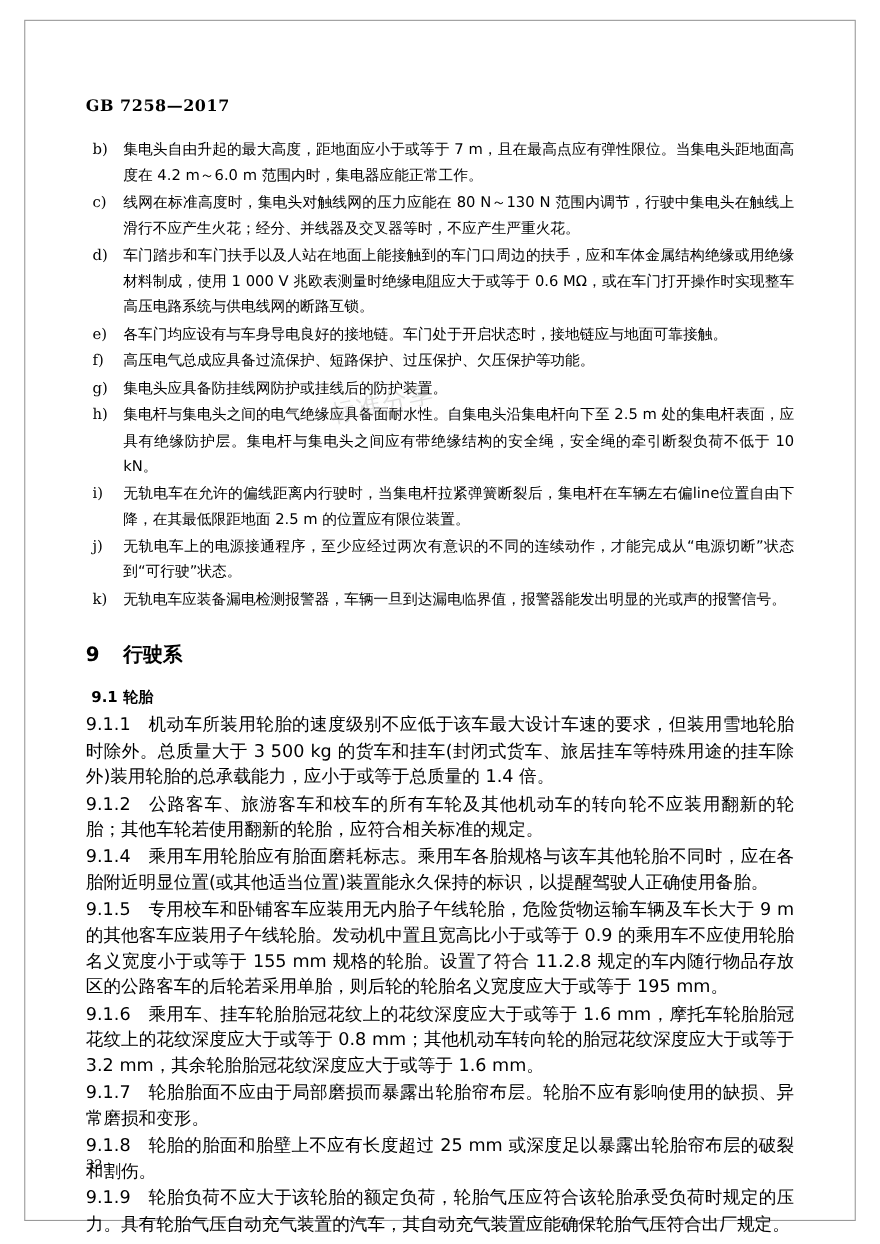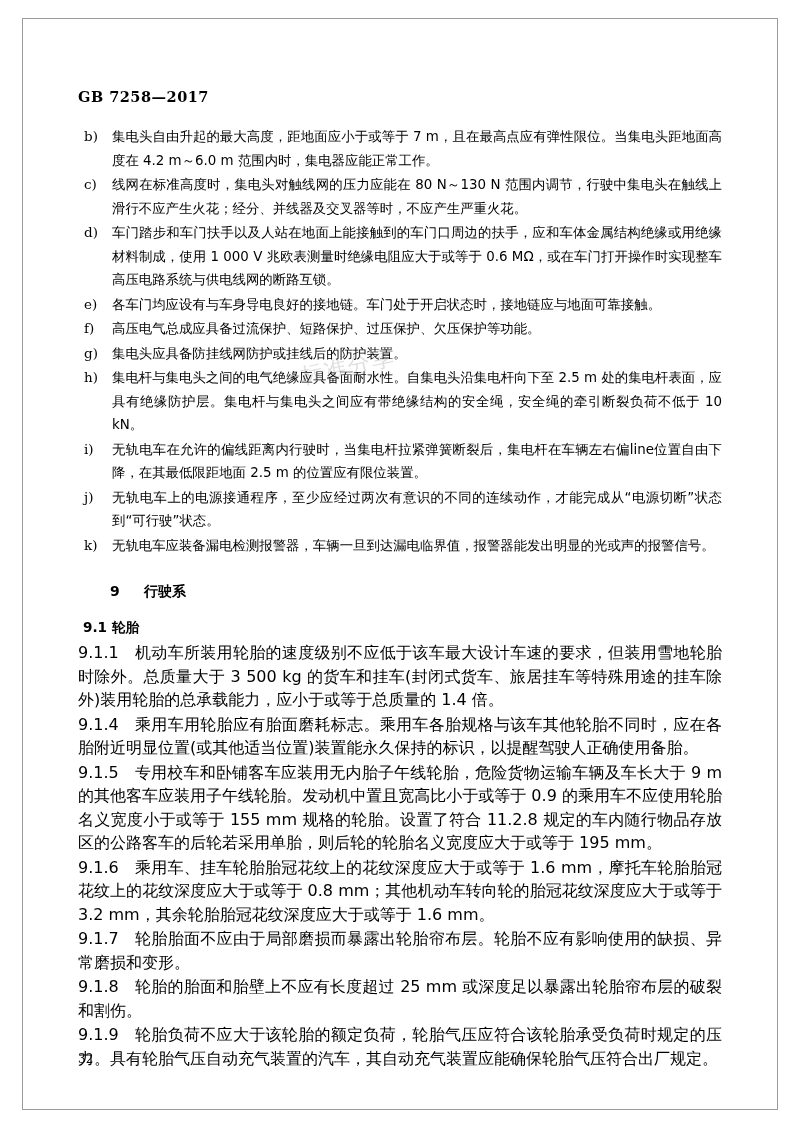--- a/index.html
+++ b/index.html
@@ -73,11 +73,10 @@
     text-justify: inter-ideograph;
   }
   .sec-title {
-    font-size: 14px;
+    font-size: 18px;
     font-weight: bold;
     margin-top: 26px;
     margin-bottom: 4px;
-    margin-left: 32px;
   }
   .sec-title .num {
     display: inline-block;

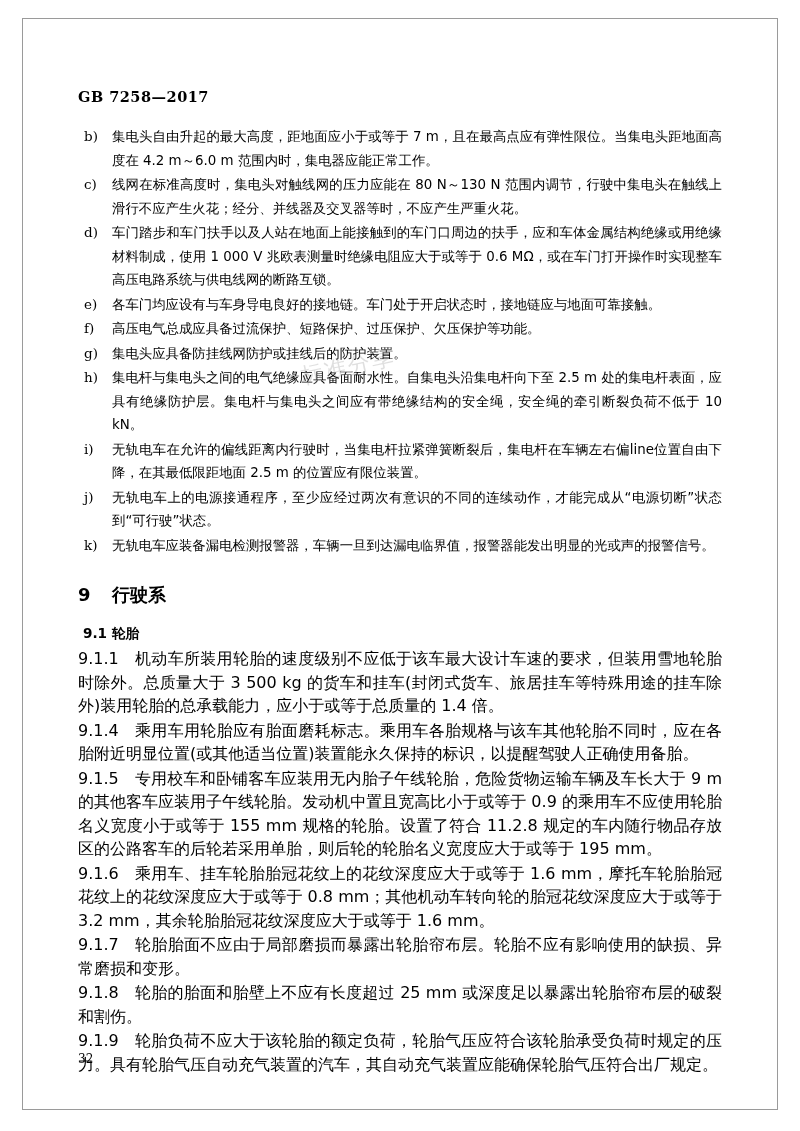--- a/index.html
+++ b/index.html
@@ -206,6 +206,9 @@
         <span class="clsnum">9.1.1</span><span class="indent"></span><span>机动车所装用轮胎的速度级别不应低于该车最大设计车速的要求，但装用雪地轮胎时除外。总质量大于 3 500 kg 的货车和挂车(封闭式货车、旅居挂车等特殊用途的挂车除外)装用轮胎的总承载能力，应小于或等于总质量的 1.4 倍。</span>
       </p>
 
+      <p class="para">
+        <span class="clsnum">9.1.2</span><span class="indent"></span><span>公路客车、旅游客车和校车的所有车轮及其他机动车的转向轮不应装用翻新的轮胎；其他车轮若使用翻新的轮胎，应符合相关标准的规定。</span>
+      </p>
 
 
       <p class="para">

